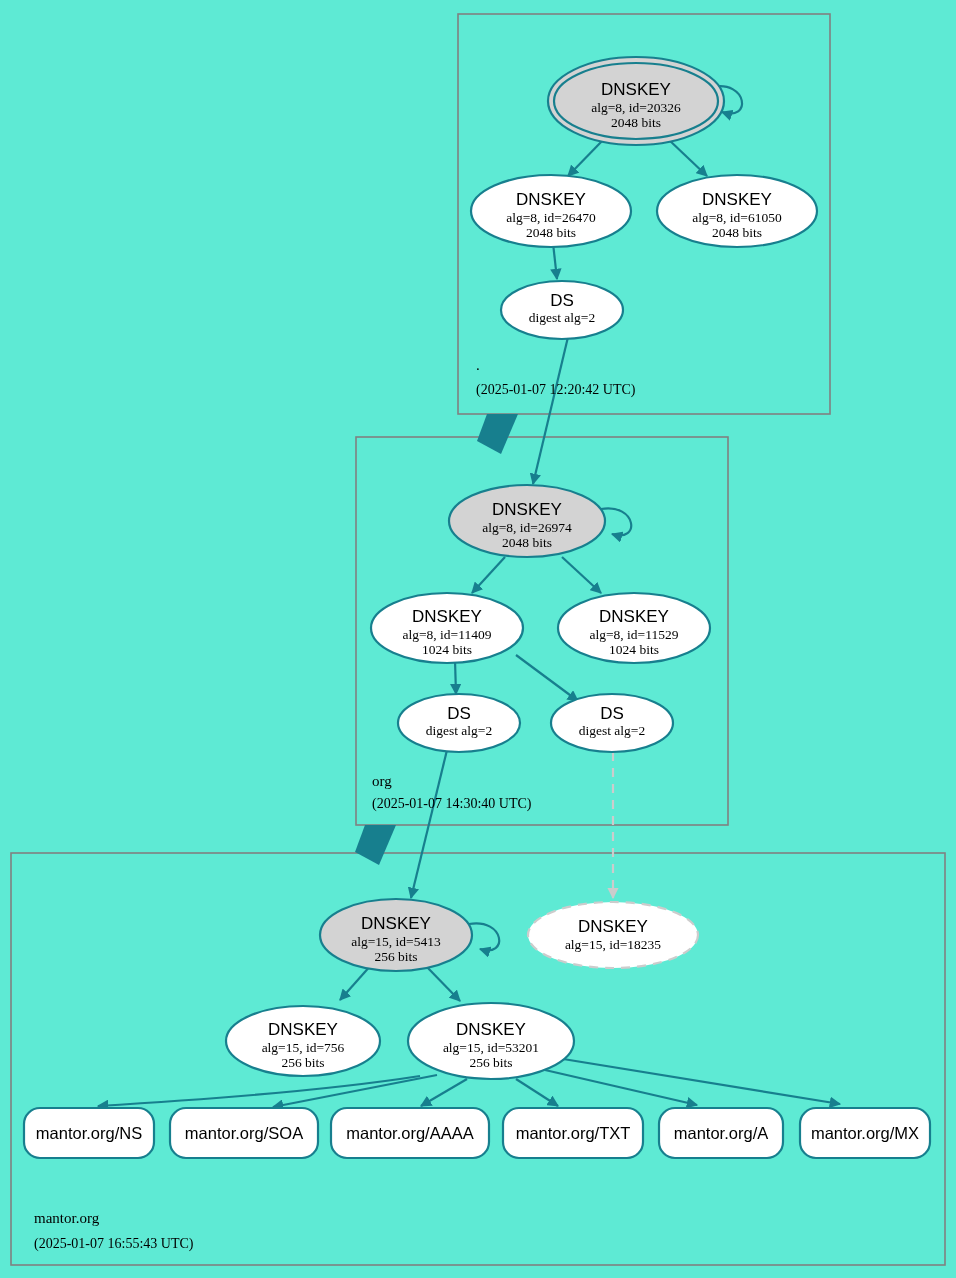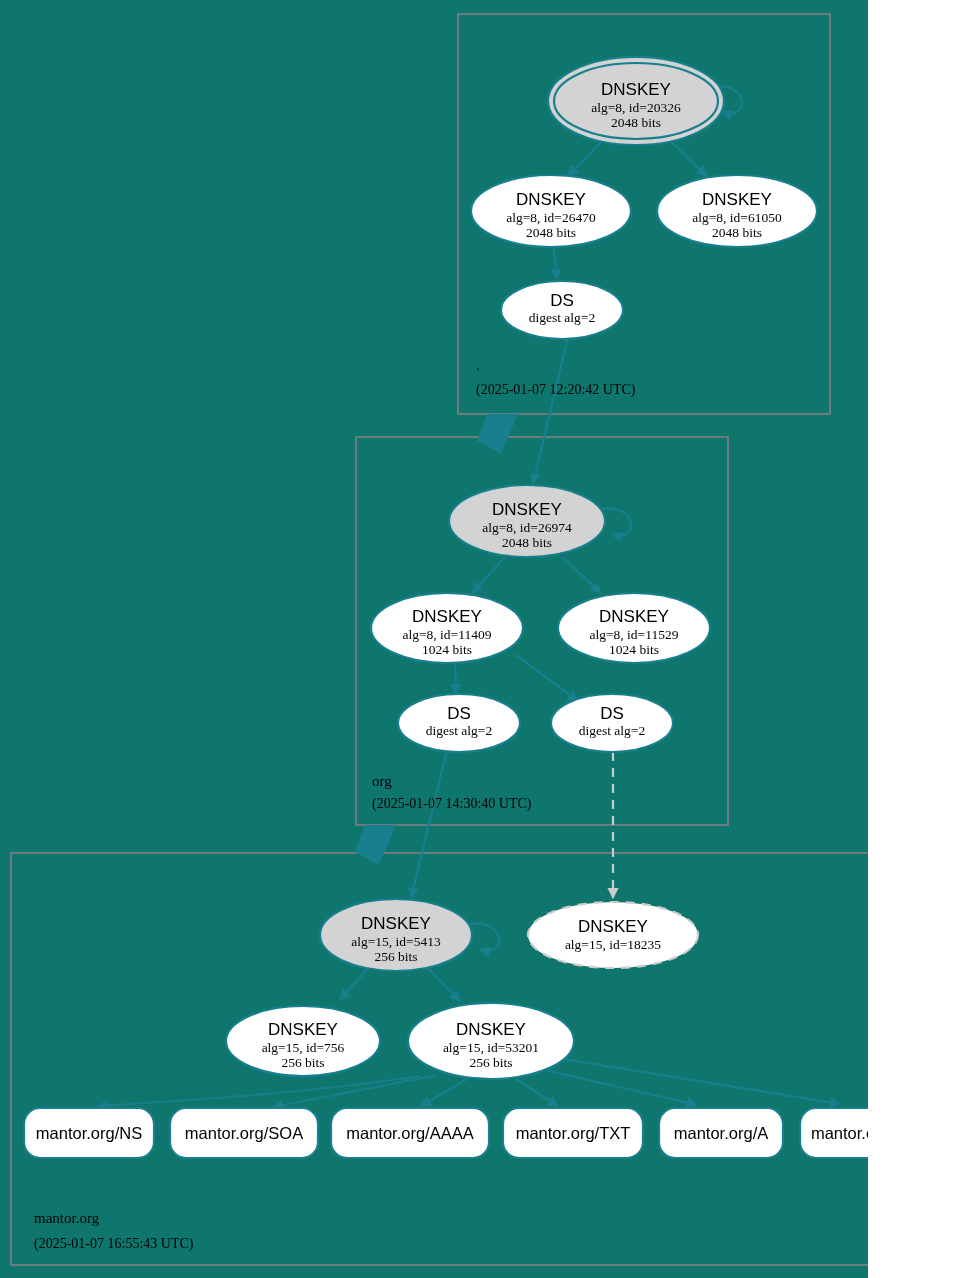--- a/index.html
+++ b/index.html
@@ -9,9 +9,9 @@
   }
   #stage {
     position: relative;
-    width: 868px;
+    width: 956px;
     height: 1278px;
-    background: #0f766e;
+    background: #5eead4;
     font-family: "Liberation Sans", sans-serif;
     overflow: hidden;
   }

